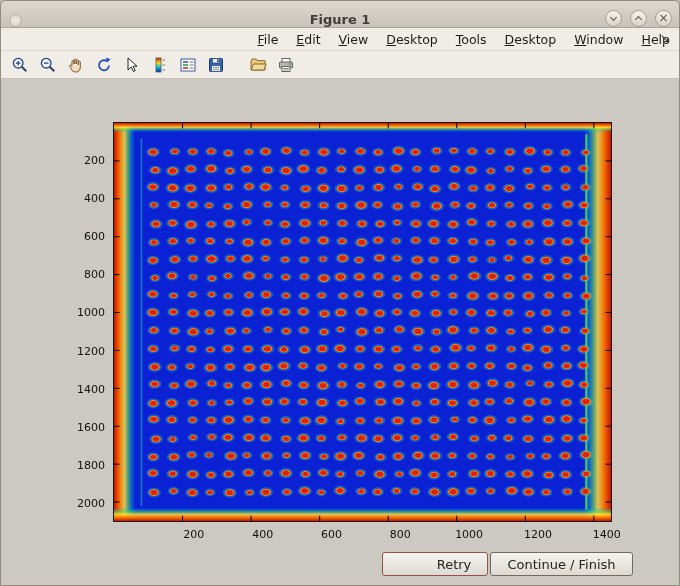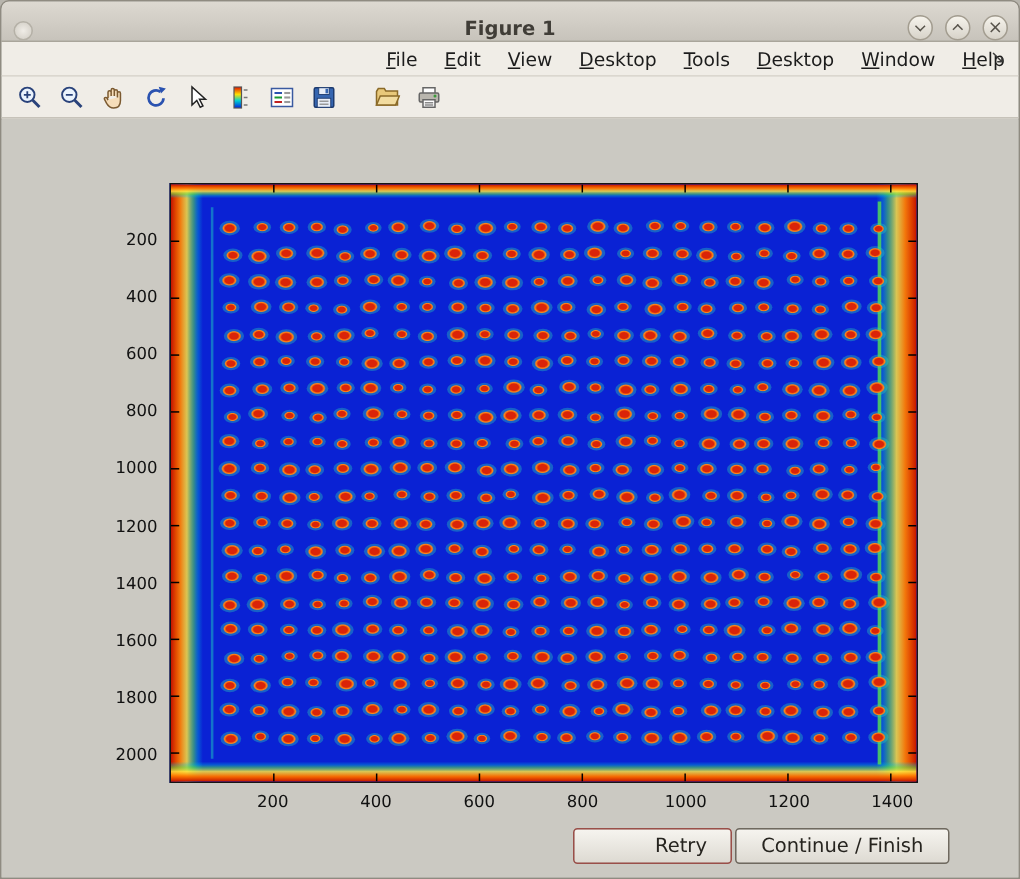--- a/index.html
+++ b/index.html
@@ -33,7 +33,7 @@
   .axes-wrap { position:absolute; left:112px; top:42px; width:499px; height:400px; }
   .axes { position:absolute; inset:0; border:1px solid #151515; background:#0a22d4; cursor:crosshair; }
   .axes svg { display:block; width:100%; height:100%; }
-  .tick-label { position:absolute; font-size:11px; color:#111; }
+  .tick-label { position:absolute; font-size:11px; color:#111;margin-left:12px; }
   .ylab { right:calc(100% + 8px); transform:translateY(-50%); white-space:nowrap; }
   .xlab { top:calc(100% + 6px); transform:translateX(-50%); }
 

